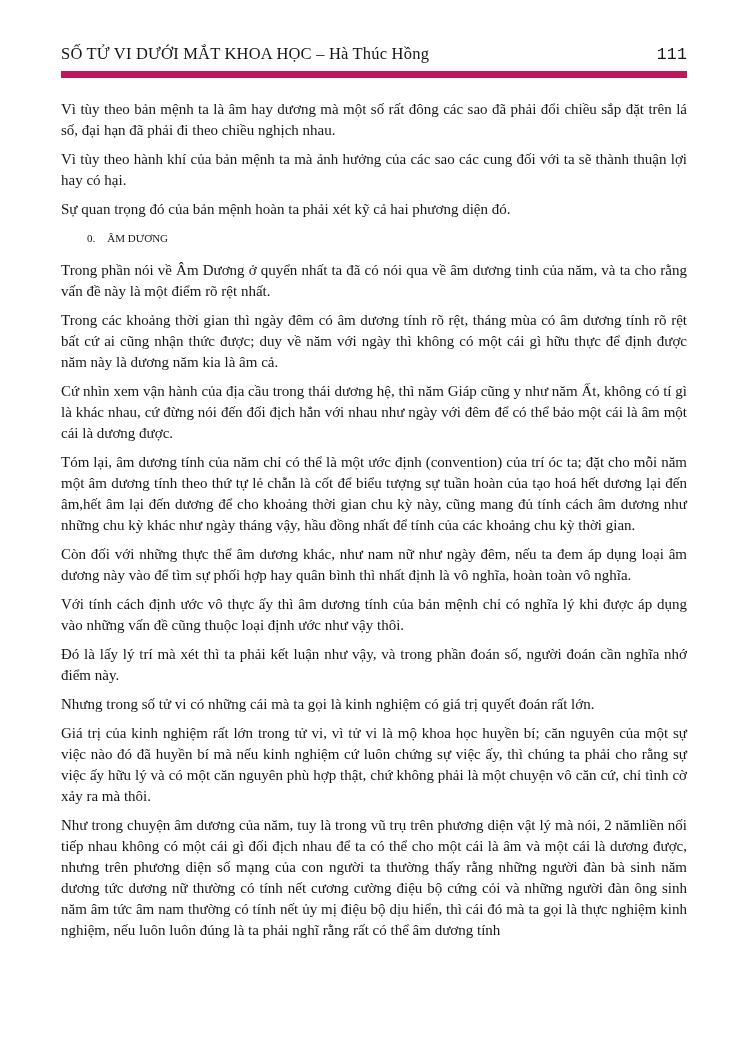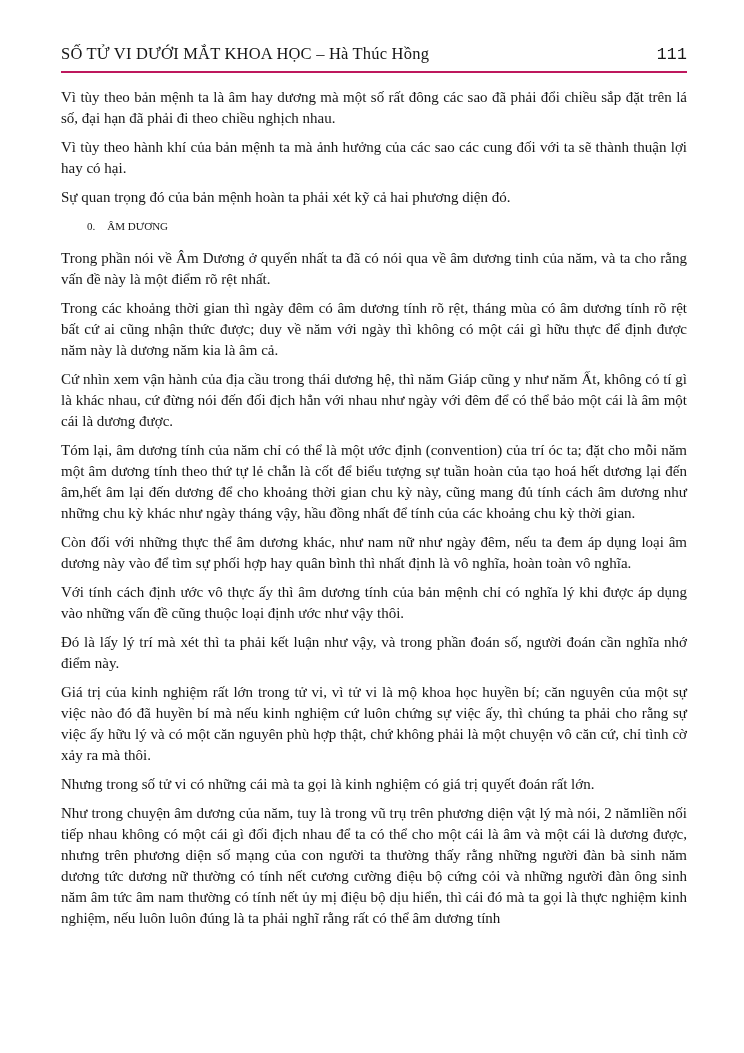--- a/index.html
+++ b/index.html
@@ -28,7 +28,7 @@
     font-size: 16.5px;
     letter-spacing: 0.2px;
     padding-bottom: 7px;
-    border-bottom: 2px solid #be185d;
+    border-bottom: 7px solid #be185d;
   }
   .running-header .book-title {
     white-space: nowrap;

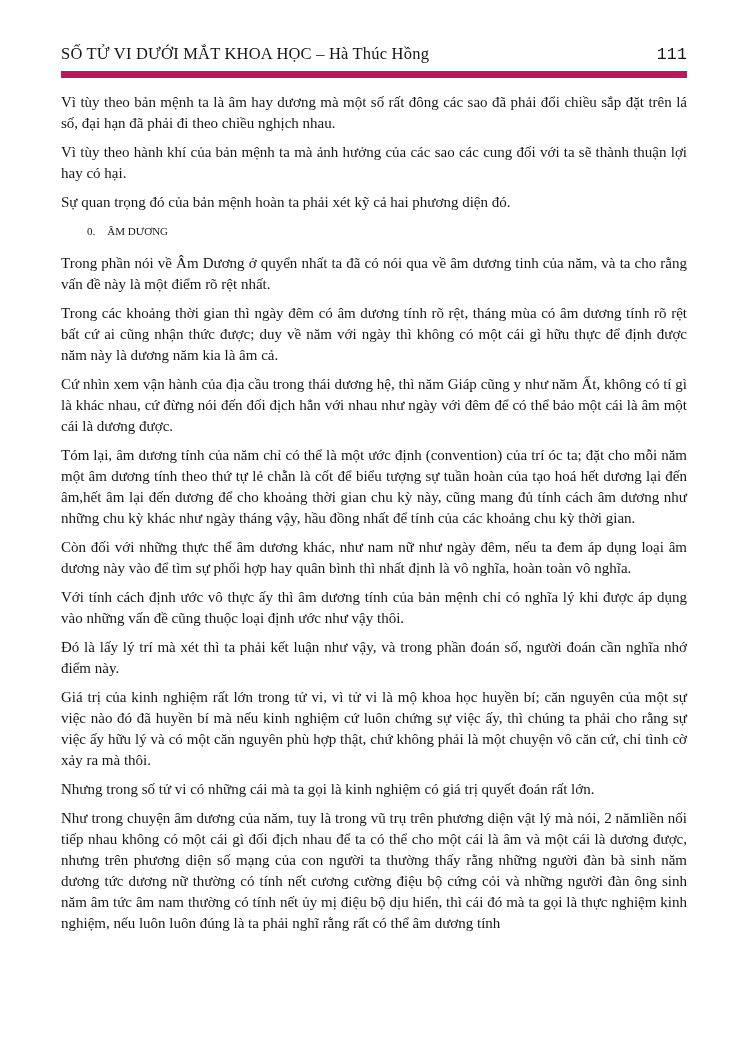--- a/index.html
+++ b/index.html
@@ -38,7 +38,7 @@
     font-family: Liberation Mono, monospace;
   }
   .content {
-    margin-top: 14px;
+    margin-top: 21px;
   }
   .para {
     margin: 0 0 8px 0;

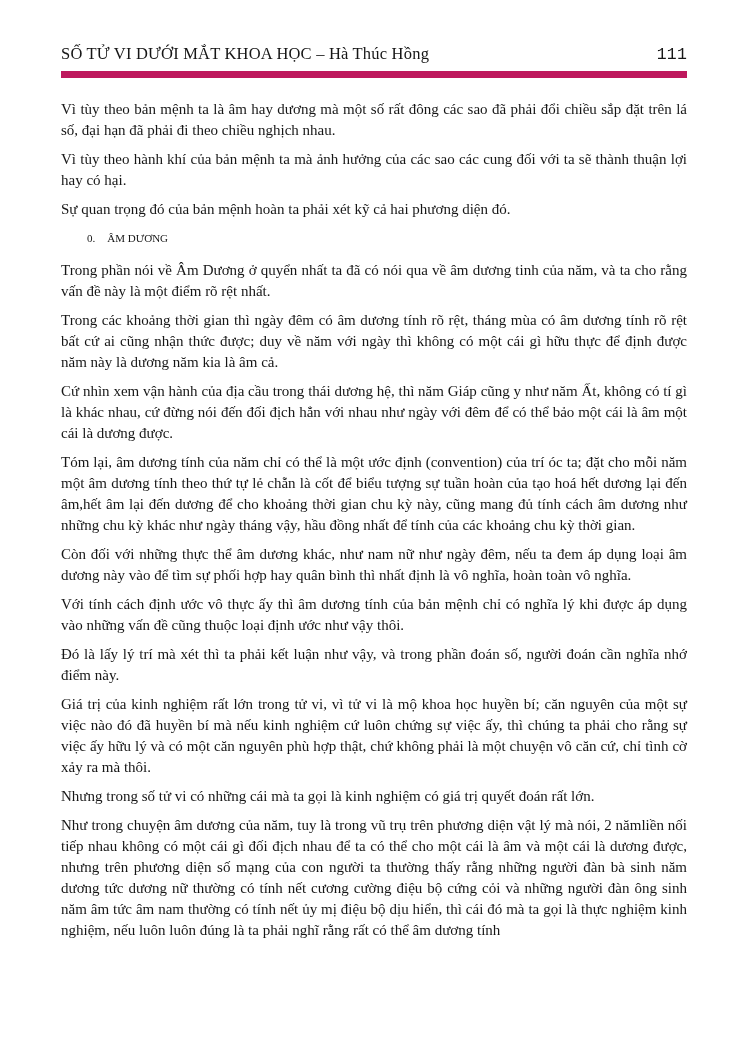--- a/index.html
+++ b/index.html
@@ -79,8 +79,8 @@
       <p class="para">Còn đối với những thực thể âm dương khác, như nam nữ như ngày đêm, nếu ta đem áp dụng loại âm dương này vào để tìm sự phối hợp hay quân bình thì nhất định là vô nghĩa, hoàn toàn vô nghĩa.</p>
       <p class="para">Với tính cách định ước vô thực ấy thì âm dương tính của bản mệnh chỉ có nghĩa lý khi được áp dụng vào những vấn đề cũng thuộc loại định ước như vậy thôi.</p>
       <p class="para">Đó là lấy lý trí mà xét thì ta phải kết luận như vậy, và trong phần đoán số, người đoán cần nghĩa nhớ điểm này.</p>
+      <p class="para">Nhưng trong số tử vi có những cái mà ta gọi là kinh nghiệm có giá trị quyết đoán rất lớn.</p>
       <p class="para">Giá trị của kinh nghiệm rất lớn trong tử vi, vì tử vi là mộ khoa học huyền bí; căn nguyên của một sự việc nào đó đã huyền bí mà nếu kinh nghiệm cứ luôn chứng sự việc ấy, thì chúng ta phải cho rằng sự việc ấy hữu lý và có một căn nguyên phù hợp thật, chứ không phải là một chuyện vô căn cứ, chỉ tình cờ xảy ra mà thôi.</p>
-      <p class="para">Nhưng trong số tử vi có những cái mà ta gọi là kinh nghiệm có giá trị quyết đoán rất lớn.</p>
       <p class="para">Như trong chuyện âm dương của năm, tuy là trong vũ trụ trên phương diện vật lý mà nói, 2 nămliền nối tiếp nhau không có một cái gì đối địch nhau để ta có thể cho một cái là âm và một cái là dương được, nhưng trên phương diện số mạng của con người ta thường thấy rằng những người đàn bà sinh năm dương tức dương nữ thường có tính nết cương cường điệu bộ cứng cỏi và những người đàn ông sinh năm âm tức âm nam thường có tính nết ủy mị điệu bộ dịu hiển, thì cái đó mà ta gọi là thực nghiệm kinh nghiệm, nếu luôn luôn đúng là ta phải nghĩ rằng rất có thể âm dương tính</p>
     </div>
 </div>

